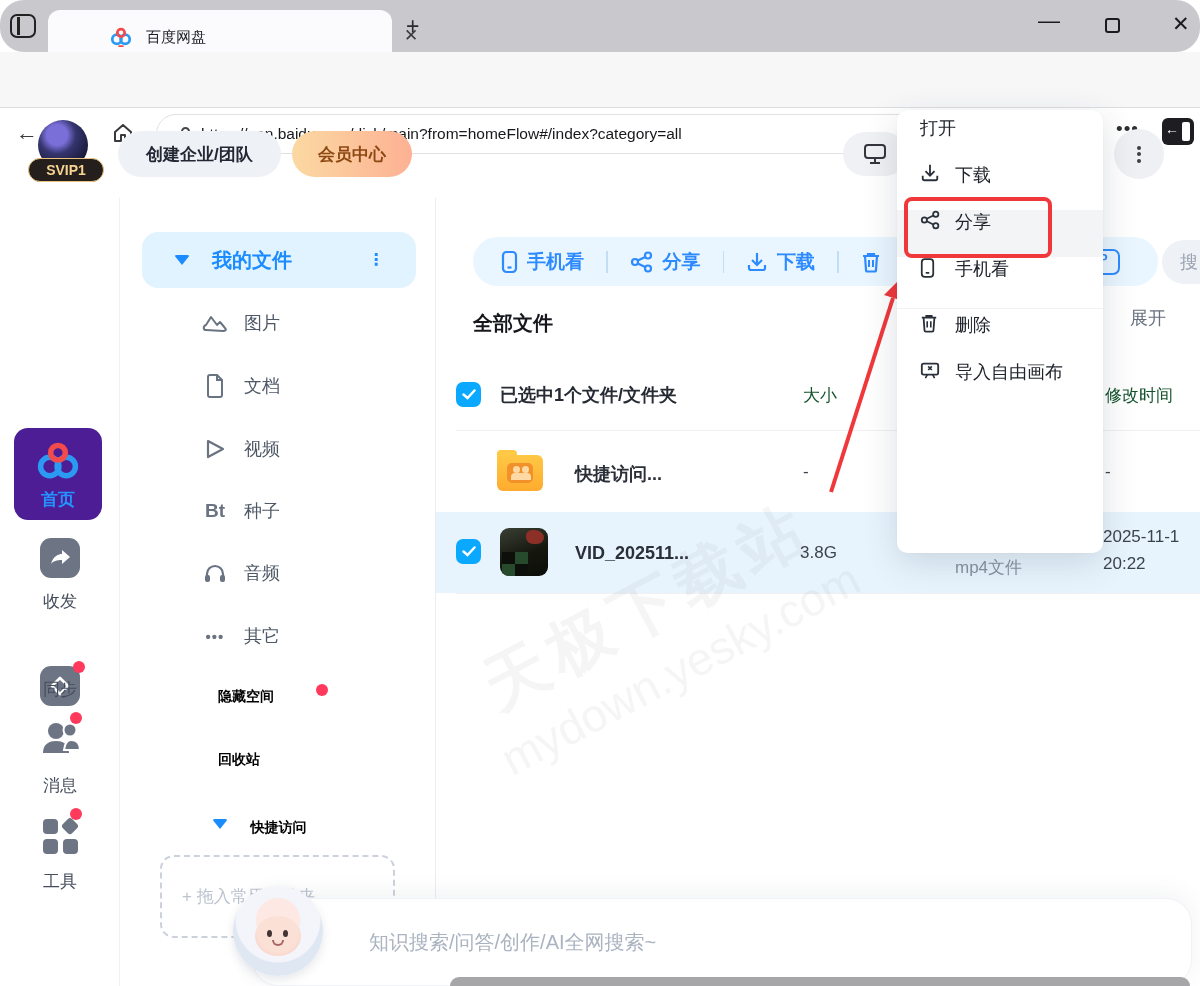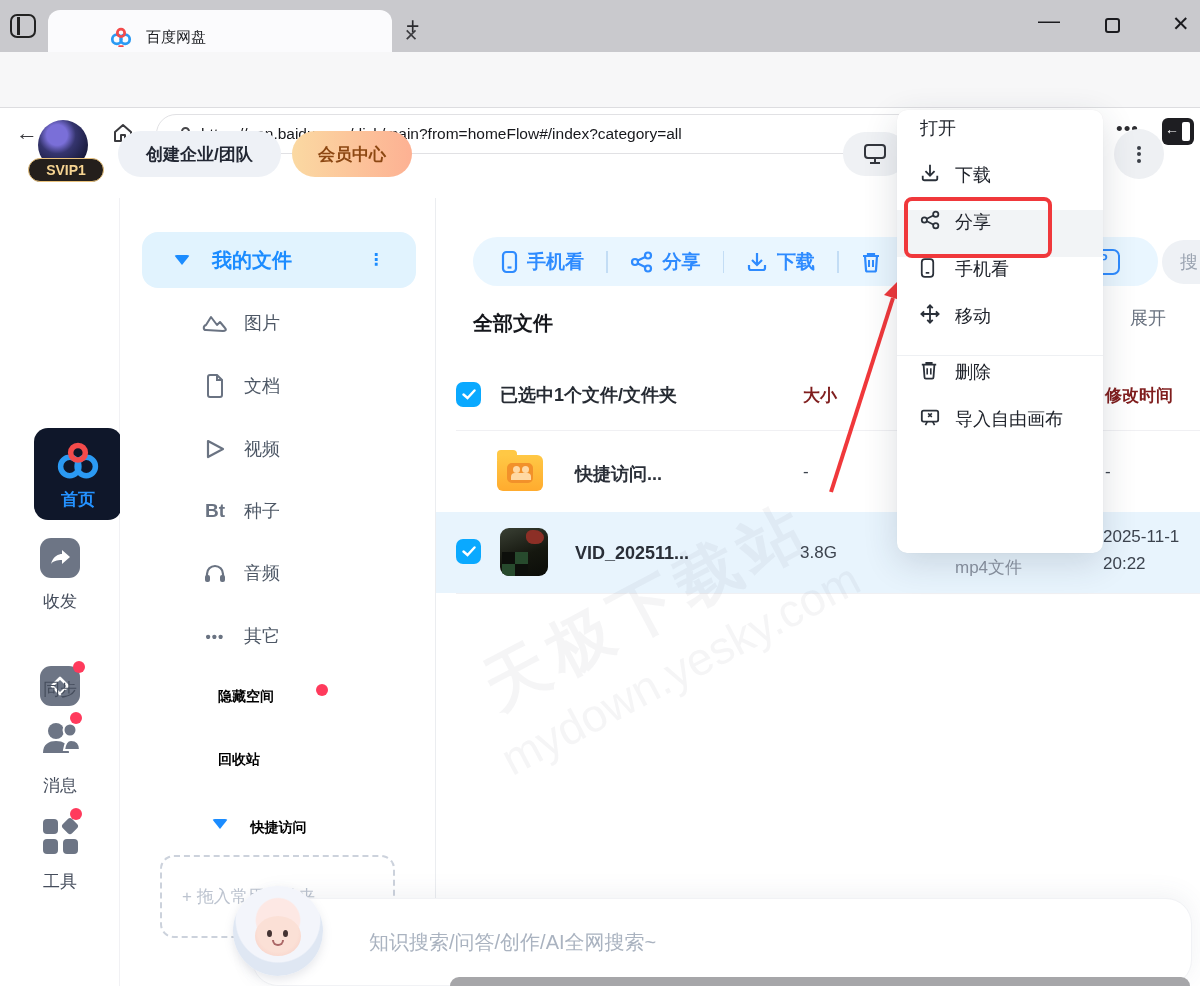--- a/index.html
+++ b/index.html
@@ -8,7 +8,7 @@
   .abs { position:absolute; }
 
   
-  .tabstrip { left:0; top:0; width:1200px; height:52px; background:#c9c9cd; }
+  .tabstrip { left:0; top:0; width:1200px; height:52px; background:#c9c9cd;border-radius:24px; }
   .ws-icon { left:10px; top:14px; width:26px; height:24px; border:2.5px solid #222; border-radius:7px; }
   .ws-icon::after{ content:""; position:absolute; left:5px; top:1px; bottom:1px; width:2.5px; background:#222; }
   .tab { left:48px; top:10px; width:344px; height:42px; background:#fbfbfd; border-radius:12px 12px 0 0; }

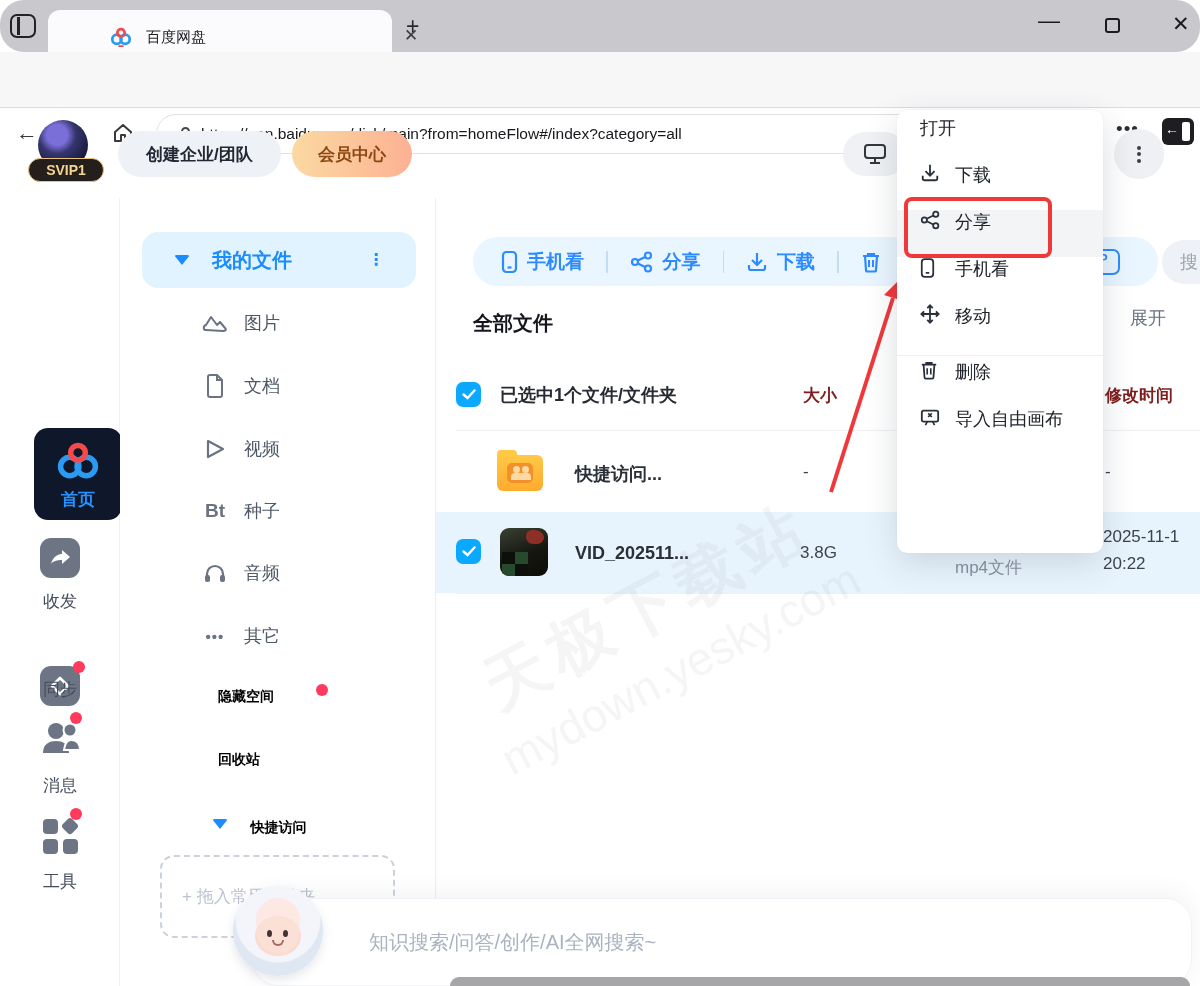--- a/index.html
+++ b/index.html
@@ -446,15 +446,6 @@
       </span>
     <span>手机看</span>
   </div>
-  <div class="cm-item">
-    <span class="ic">
-        <svg width="20" height="20" viewBox="0 0 22 22">
-          <path d="M11 2 V20 M2 11 H20" stroke="#2a3039" stroke-width="2"></path>
-          <path d="M8 4.5 L11 1.5 L14 4.5 M8 17.5 L11 20.5 L14 17.5 M4.5 8 L1.5 11 L4.5 14 M17.5 8 L20.5 11 L17.5 14" fill="none" stroke="#2a3039" stroke-width="2"></path>
-        </svg>
-      </span>
-    <span>移动</span>
-  </div>
   <div class="cm-div"></div>
   <div class="cm-item">
     <span class="ic">

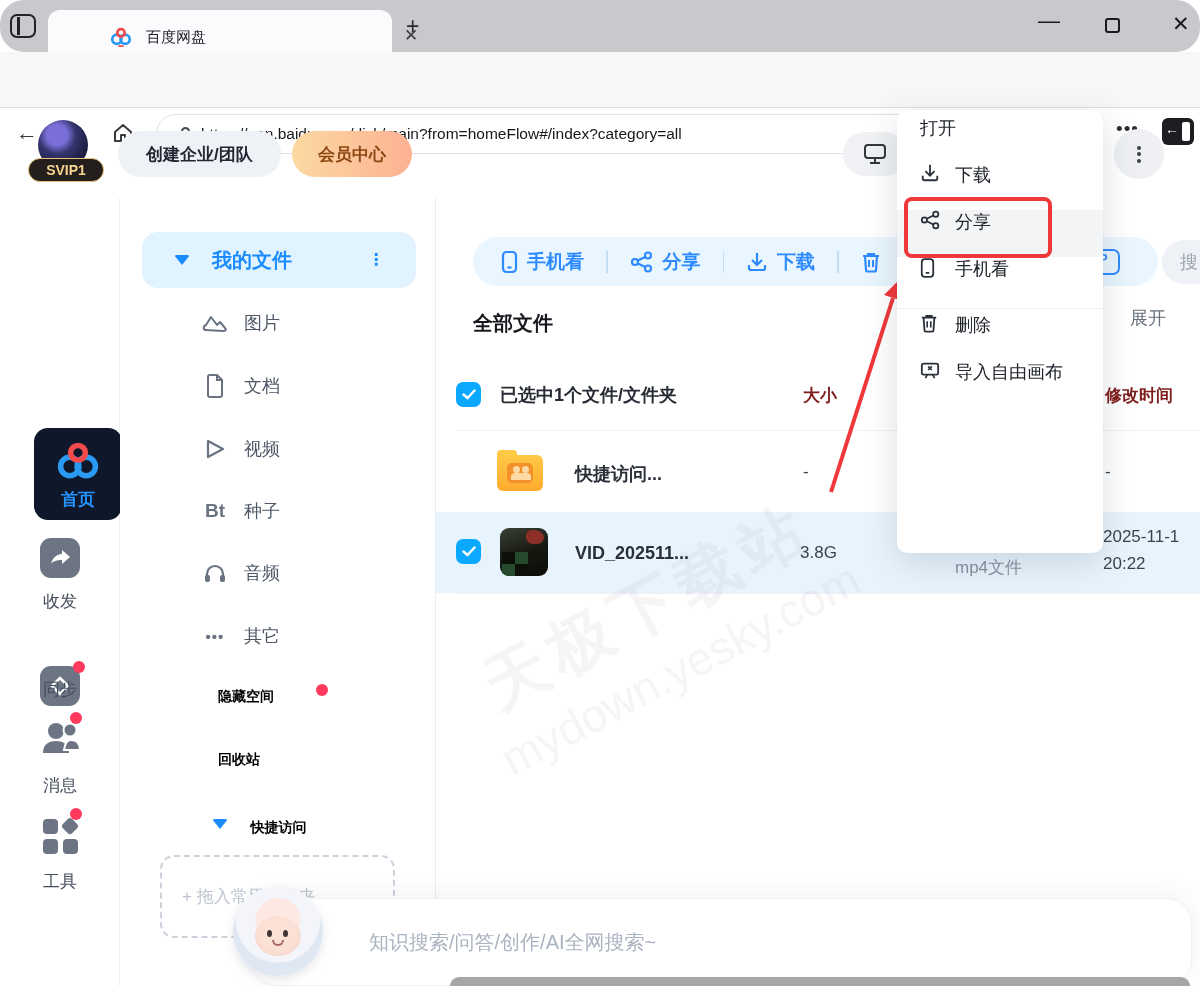--- a/index.html
+++ b/index.html
@@ -87,7 +87,7 @@
   .sec-title { left:473px; top:310px; font-size:20px; font-weight:bold; color:#15171c; }
   .checkbox { width:25px; height:25px; background:#0aa9ff; border-radius:7px; display:flex; align-items:center; justify-content:center; }
   .sel-row-text { left:500px; top:383px; font-size:18px; font-weight:bold; color:#262b33; }
-  .col-head { top:384px; font-size:17px; color:#7f1d1d; font-weight:bold; }
+  .col-head { top:384px; font-size:17px; color:#14532d; font-weight:normal; }
   .hairline { background:#f0f0f3; height:1px; }
   .file-name { font-size:18px; color:#2a2f38; font-weight:bold; }
   .cell { font-size:17px; color:#3c434e; }

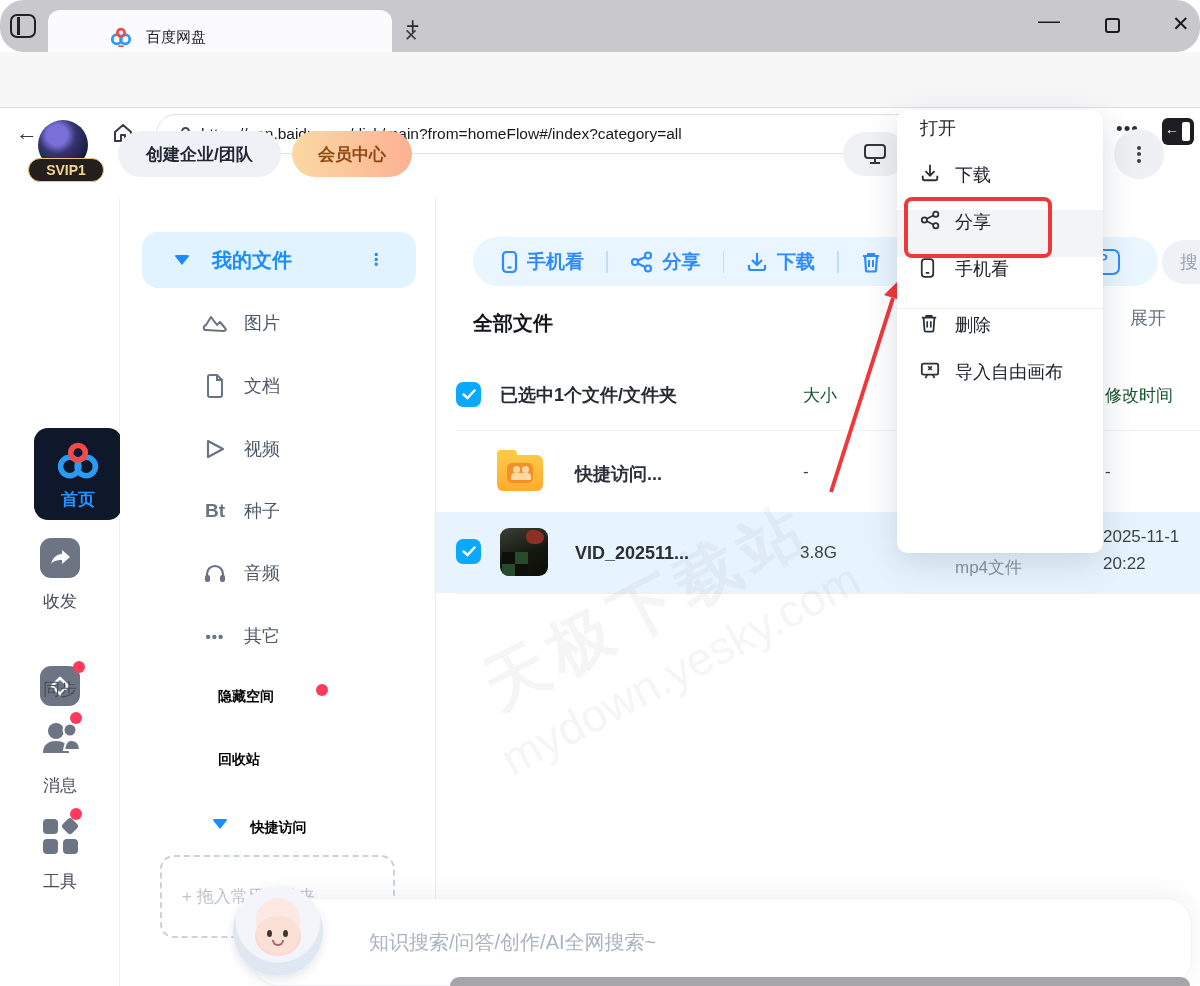--- a/index.html
+++ b/index.html
@@ -51,7 +51,7 @@
 
   
   .leftnav { left:0; top:198px; width:120px; height:788px; border-right:1px solid #f1f1f4; background:#fff; }
-  .home-box { left:14px; top:230px; width:88px; height:92px; background:#0f172a; border-radius:14px; text-align:center;margin-left:20px; }
+  .home-box { left:14px; top:230px; width:88px; height:92px; background:#4c1d95; border-radius:14px; text-align:center; }
   .home-box svg { margin-top:12px; }
   .home-label { font-size:17px; font-weight:bold; color:#2492ff; margin-top:2px; }
   .navitem-ic { left:40px; width:40px; height:40px; color:#6d7585; }

